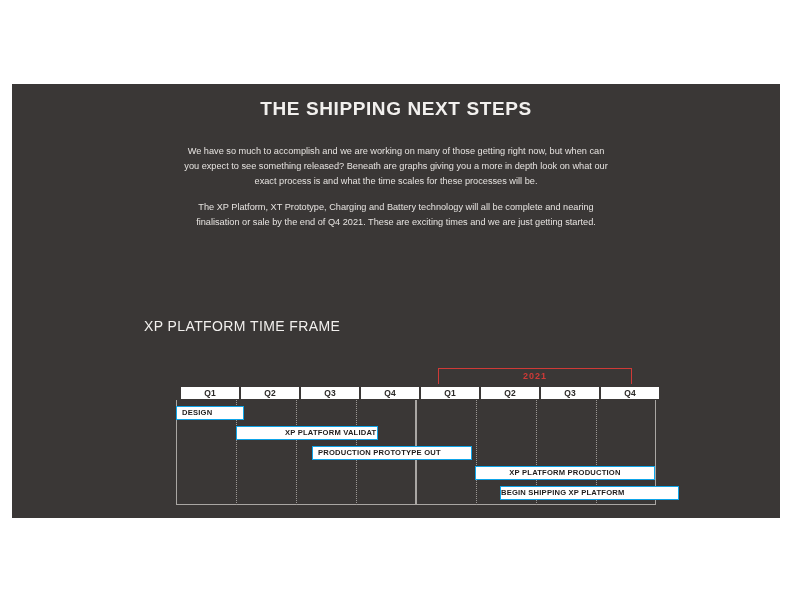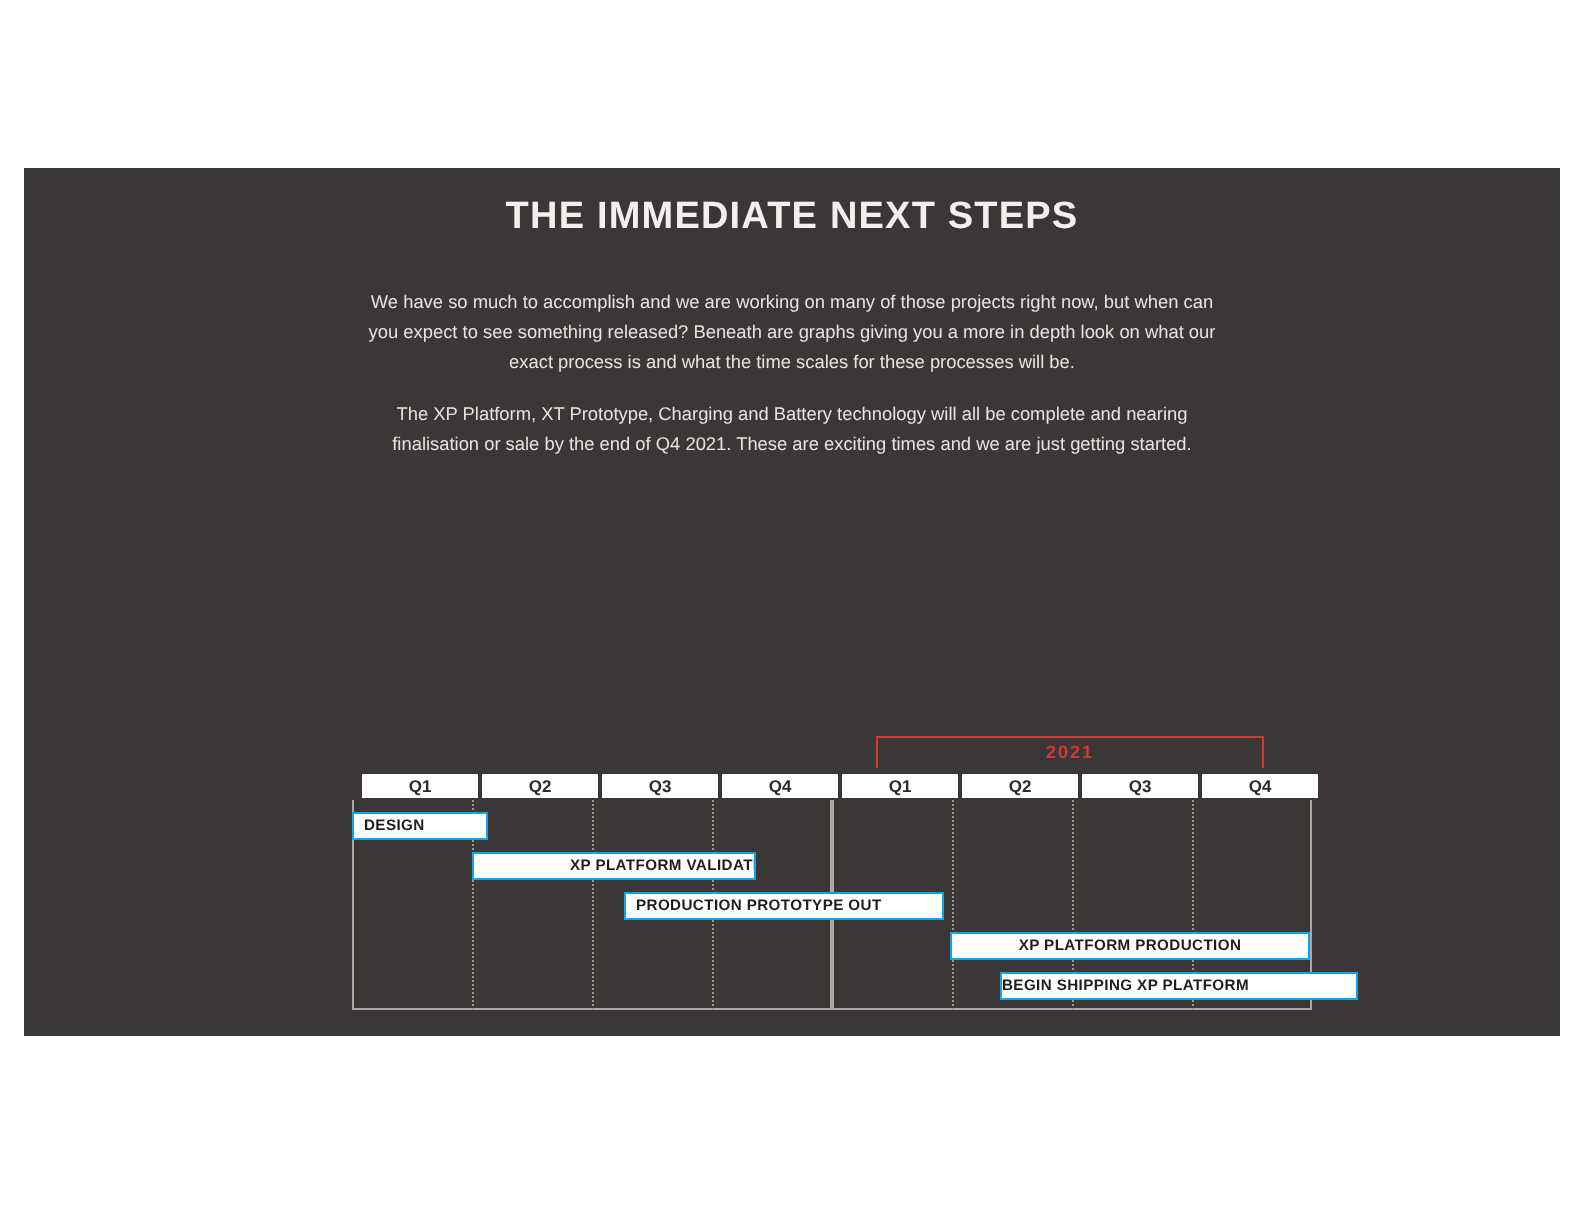--- a/index.html
+++ b/index.html
@@ -126,7 +126,7 @@
 
 <div id="slide">
 
-  <div id="title">THE IMMEDIATE NEXT  STEPS</div>
+  <div id="title">THE SHIPPING NEXT  STEPS</div>
 
   <div class="para" id="para1">We have so much to accomplish and we are working on many of those projects right now, but when can you expect to see something released? Beneath are graphs giving you a more in depth look on what our exact process is and what the time scales for these processes will be.</div>
   <div class="para" id="para2">The XP Platform, XT Prototype, Charging and Battery technology will all be complete and nearing finalisation or sale by the end of Q4 2021. These are exciting times and we are just getting started.</div>

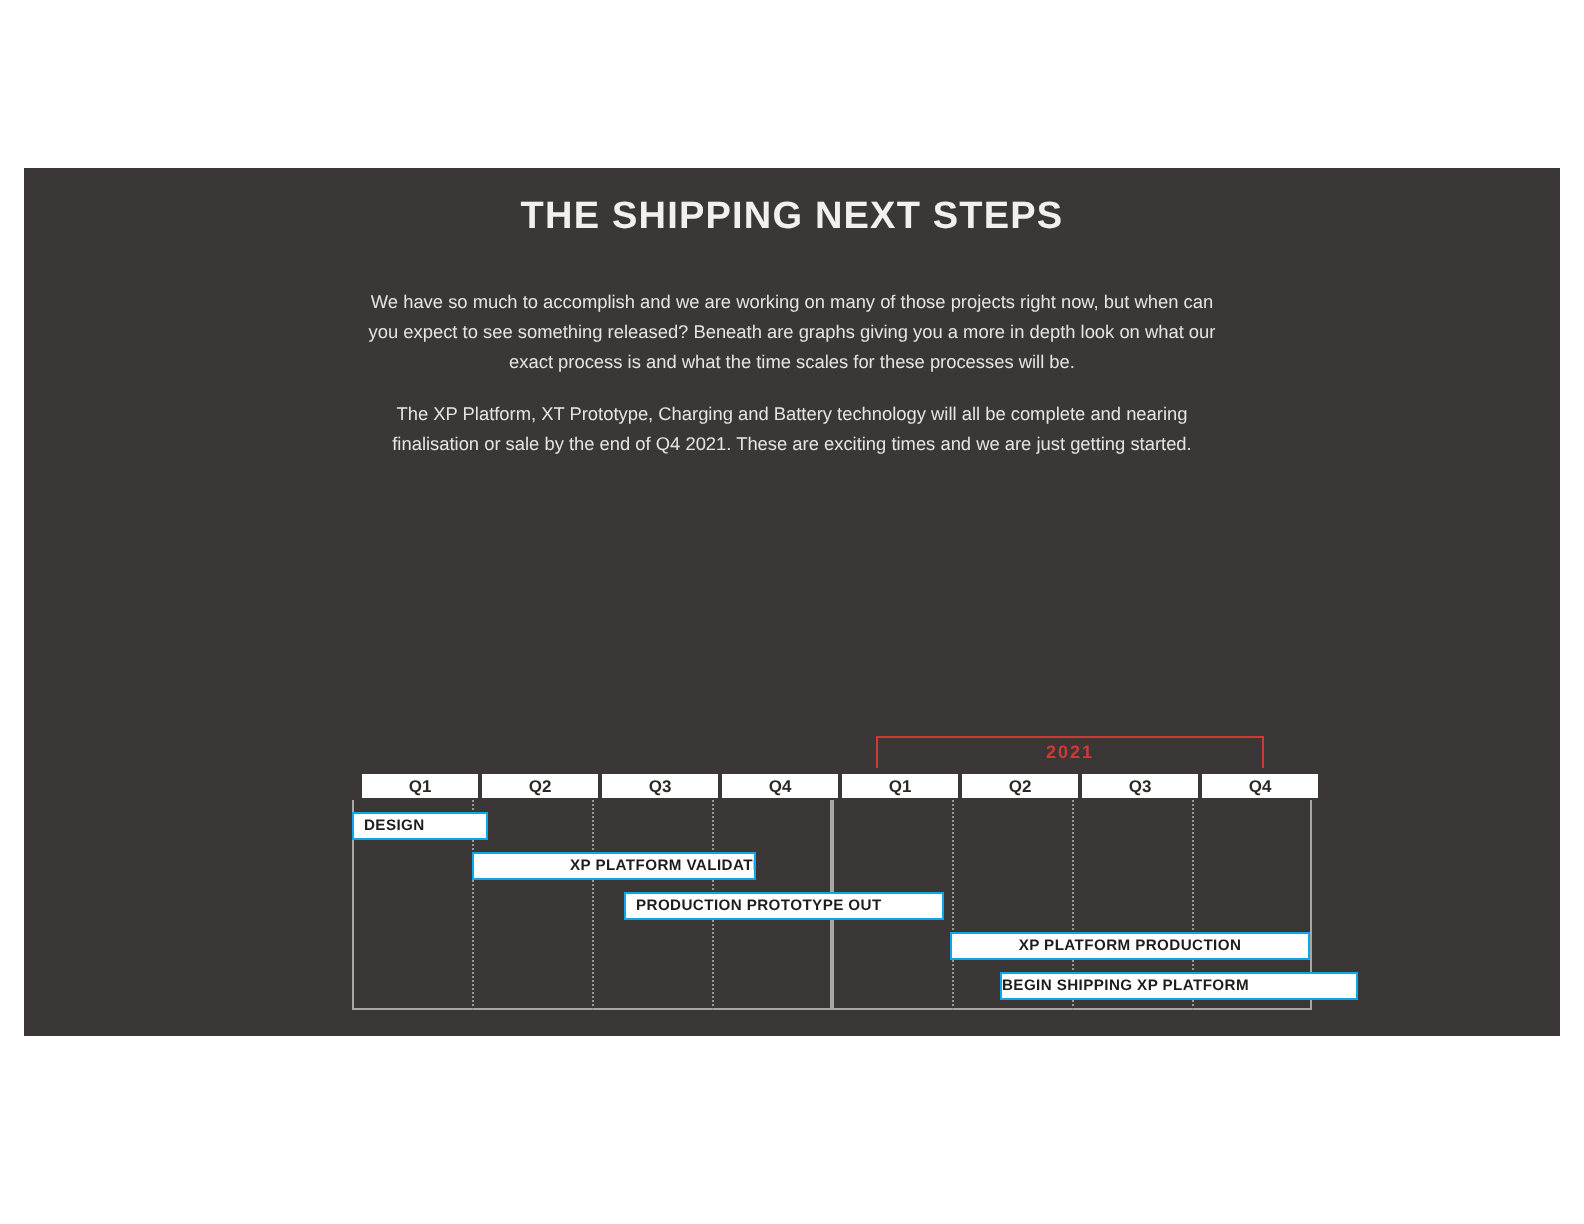--- a/index.html
+++ b/index.html
@@ -128,7 +128,7 @@
 
   <div id="title">THE SHIPPING NEXT  STEPS</div>
 
-  <div class="para" id="para1">We have so much to accomplish and we are working on many of those projects right now, but when can you expect to see something released? Beneath are graphs giving you a more in depth look on what our exact process is and what the time scales for these processes will be.</div>
+  <div class="para" id="para1">We have so much to accomplish and we are working on many of those getting right now, but when can you expect to see something released? Beneath are graphs giving you a more in depth look on what our exact process is and what the time scales for these processes will be.</div>
   <div class="para" id="para2">The XP Platform, XT Prototype, Charging and Battery technology will all be complete and nearing finalisation or sale by the end of Q4 2021. These are exciting times and we are just getting started.</div>
 
 

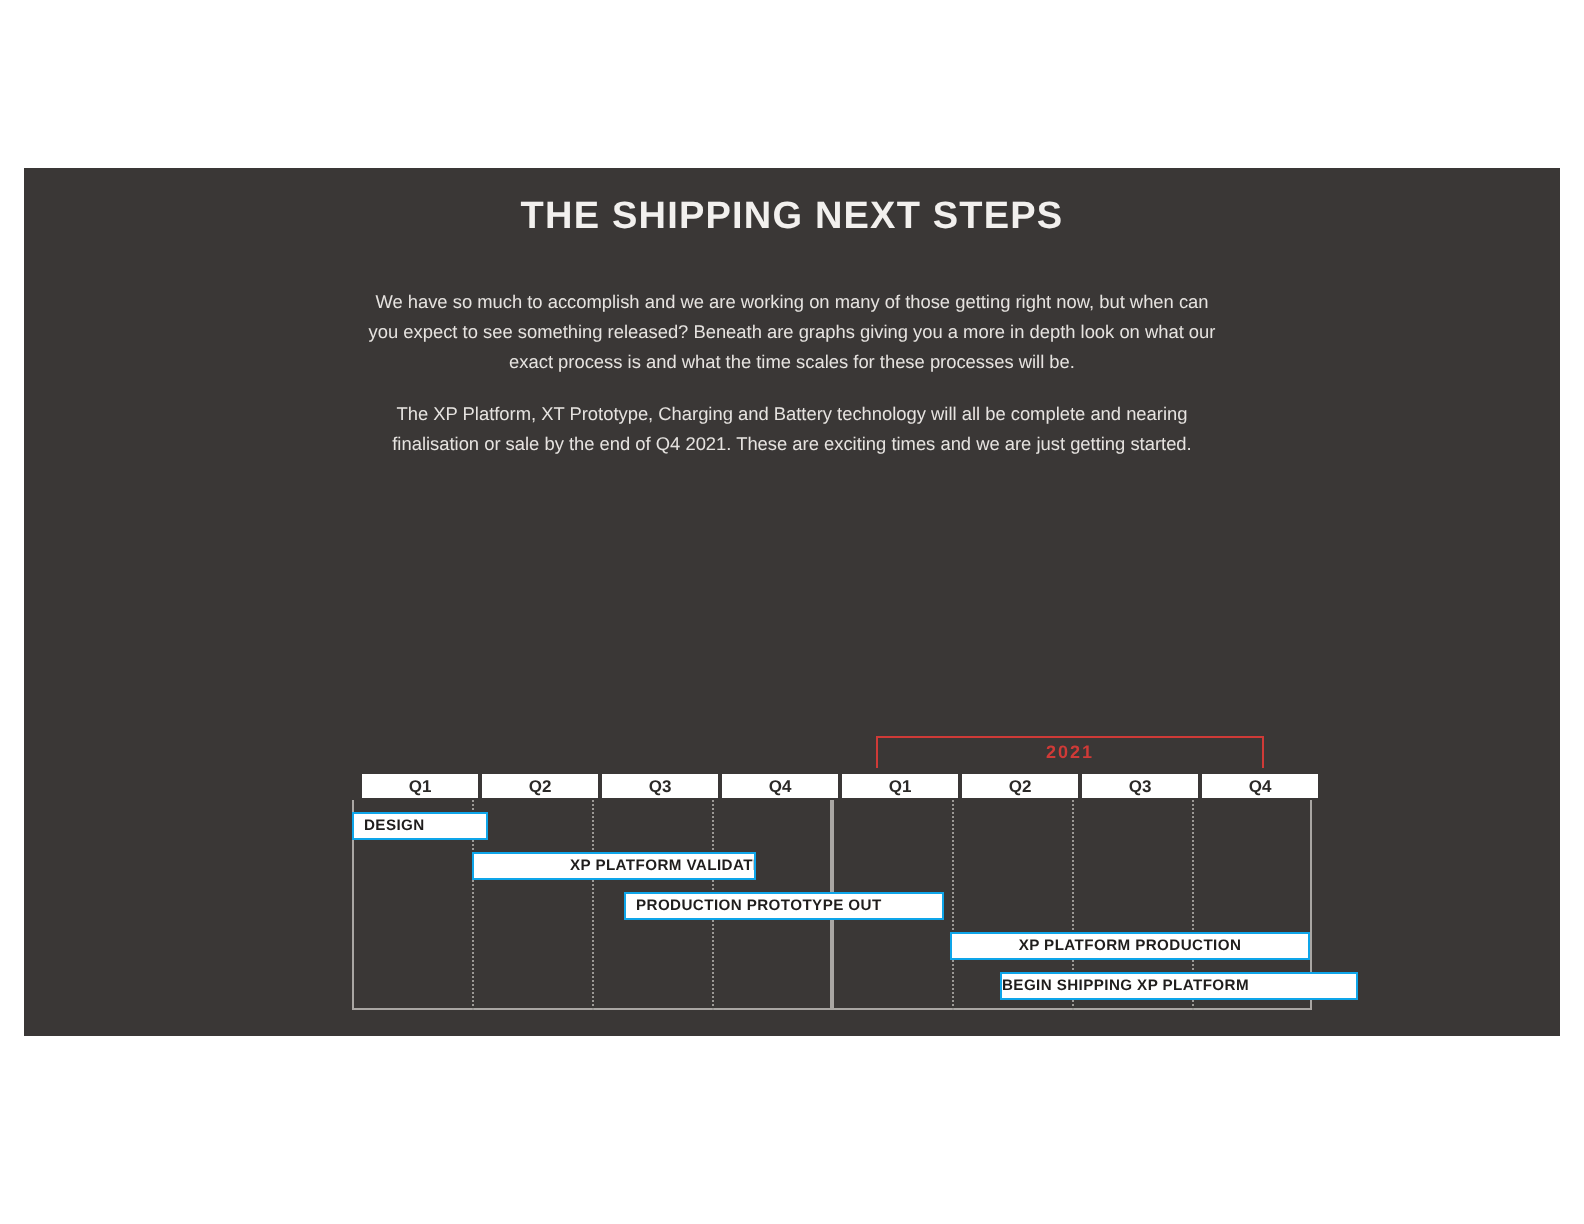--- a/index.html
+++ b/index.html
@@ -131,6 +131,7 @@
   <div class="para" id="para1">We have so much to accomplish and we are working on many of those getting right now, but when can you expect to see something released? Beneath are graphs giving you a more in depth look on what our exact process is and what the time scales for these processes will be.</div>
   <div class="para" id="para2">The XP Platform, XT Prototype, Charging and Battery technology will all be complete and nearing finalisation or sale by the end of Q4 2021. These are exciting times and we are just getting started.</div>
 
+  <div id="section-title">XP PLATFORM TIME FRAME</div>
 
   <div id="timeline">
 

